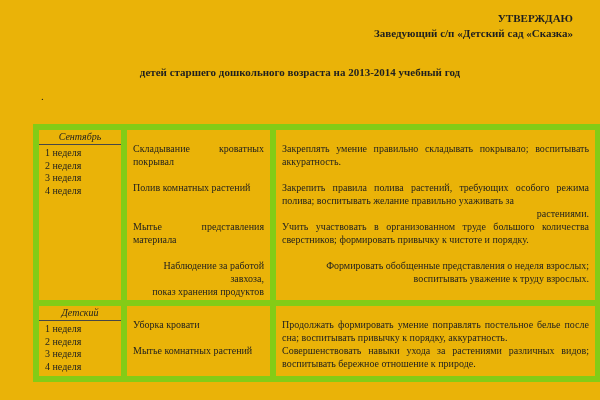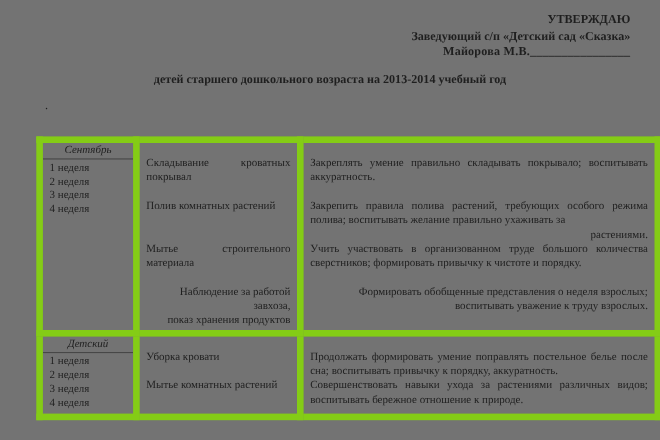--- a/index.html
+++ b/index.html
@@ -11,7 +11,7 @@
     position:relative;
     overflow:hidden;
   }
-  .page { position:absolute; inset:0; background:#737373; }
+  .page { position:absolute; inset:0; background:#eab308; }
 
   
   .approval {

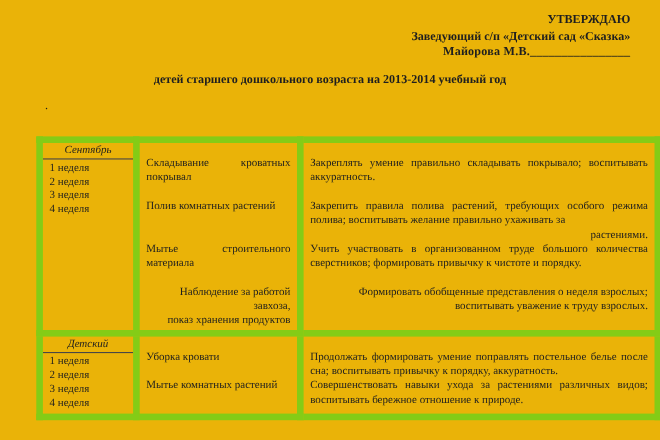--- a/index.html
+++ b/index.html
@@ -83,7 +83,6 @@
   <div class="approval">
     <div>УТВЕРЖДАЮ</div>
     <div>Заведующий с/п «Детский сад «Сказка»</div>
-    <div class="sig">Майорова М.В.________________</div>
   </div>
 
   <div class="doc-title">

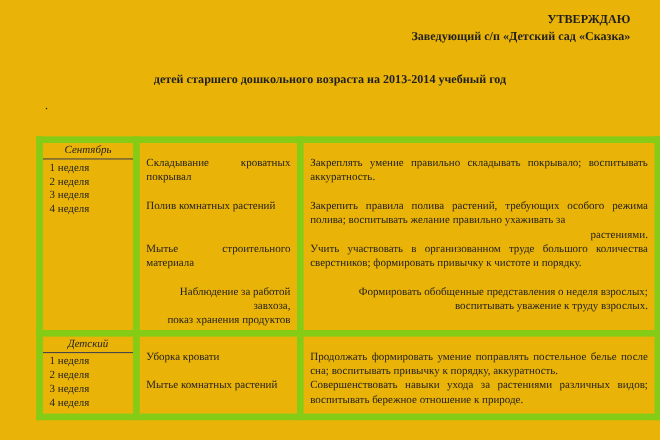--- a/index.html
+++ b/index.html
@@ -108,7 +108,7 @@
         <div class="cellbody">
           <p class="para gap1">Складывание кроватных покрывал</p>
           <p class="para gap2">Полив комнатных растений</p>
-          <p class="para gap1">Мытье строительного материала</p>
+          <p class="para gap1">Мытье представления материала</p>
           <p class="line">Наблюдение за работой завхоза,</p>
           <p class="line">показ хранения продуктов</p>
         </div>

